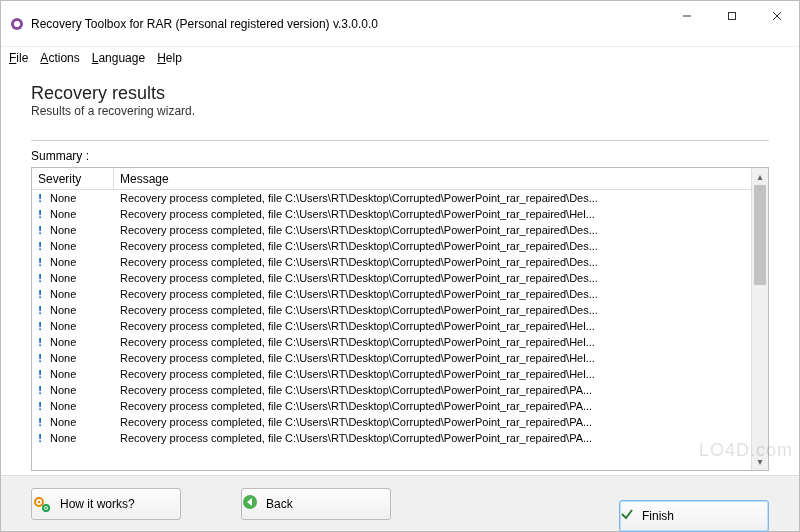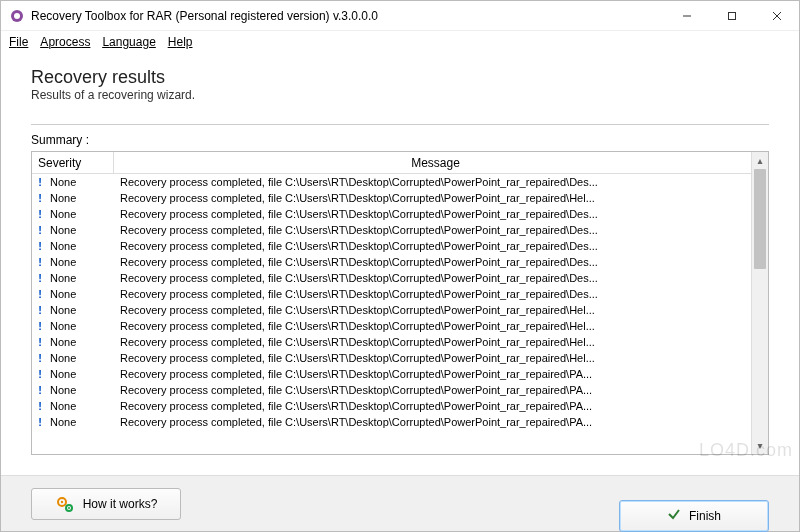--- a/index.html
+++ b/index.html
@@ -20,7 +20,7 @@
       position: relative;
     }
     .titlebar {
-      height: 30px;
+      height: 46px;
       display: flex;
       align-items: center;
       padding-left: 8px;

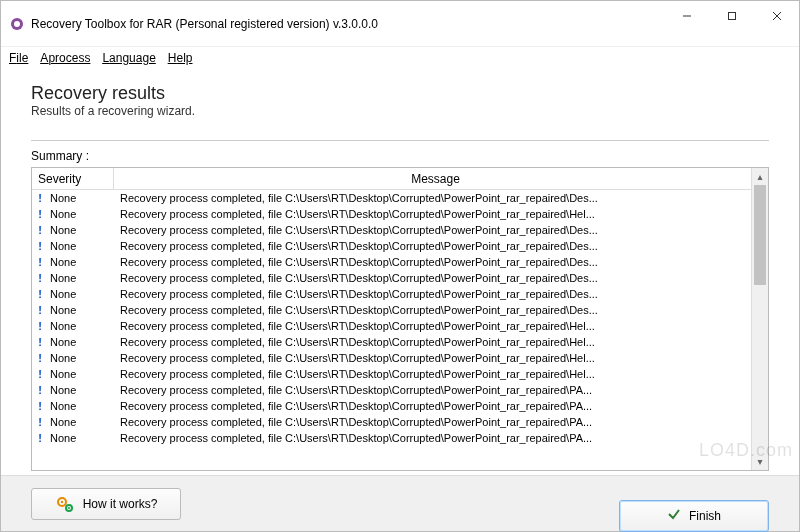--- a/index.html
+++ b/index.html
@@ -48,7 +48,7 @@
       gap: 12px;
       font-size: 12px;
     }
-    .menu-item { cursor: default; text-decoration: underline; }
+    .menu-item { cursor: default; }
     .menu-item .ul { text-decoration: underline; }
     .header-area {
       padding: 14px 30px 12px 30px;

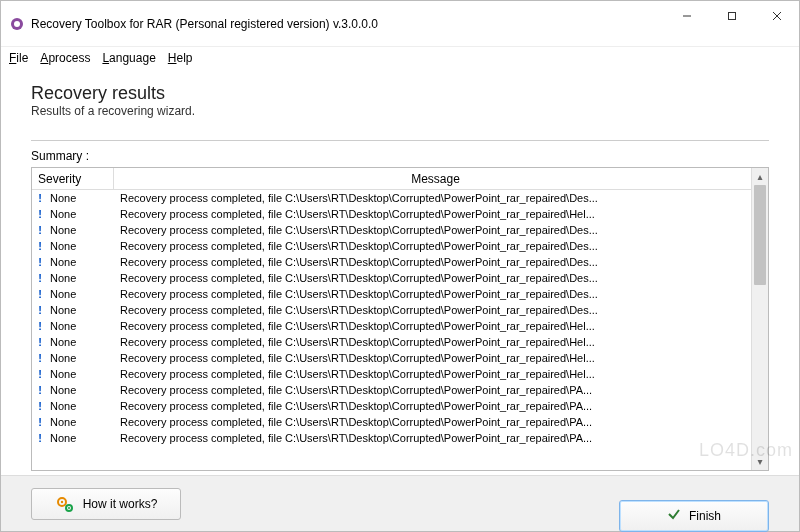--- a/index.html
+++ b/index.html
@@ -172,7 +172,7 @@
 
   <div class="menubar">
     <span class="menu-item"><span class="ul">F</span><span>ile</span></span>
-    <span class="menu-item"><span class="ul">A</span><span>process</span></span>
+    <span class="menu-item"><span class="ul">A</span><span>ctions</span></span>
     <span class="menu-item"><span class="ul">L</span><span>anguage</span></span>
     <span class="menu-item"><span class="ul">H</span><span>elp</span></span>
   </div>

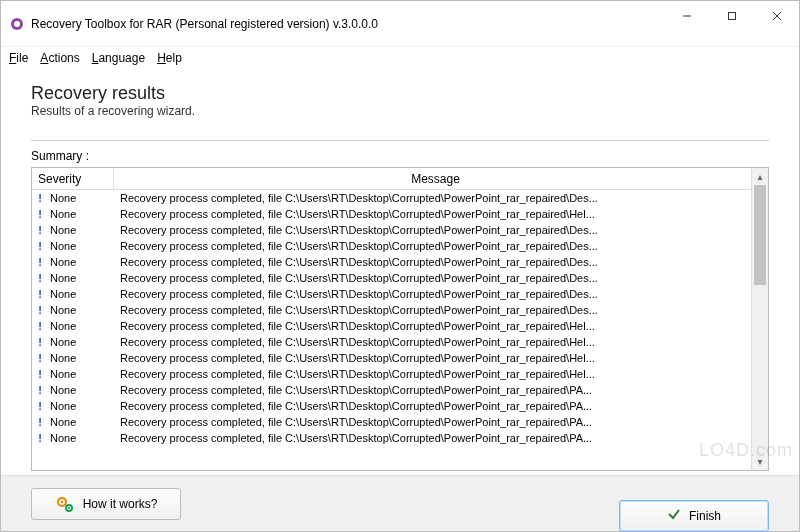--- a/index.html
+++ b/index.html
@@ -78,7 +78,7 @@
       font-size: 12px;
     }
     .th-sev { width: 82px; padding-left: 6px; border-right: 1px solid #ddd; height: 100%; display:flex; align-items:center;}
-    .th-msg { flex: 1; padding-left: 6px; text-align: center; }
+    .th-msg { flex: 1; padding-left: 6px; }
     .tbody {
       position: absolute;
       top: 22px; left: 0; right: 0; bottom: 0;

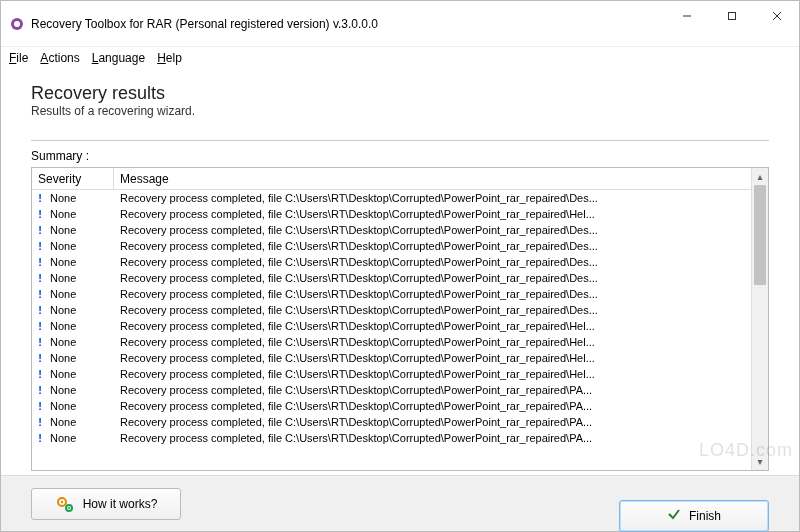--- a/index.html
+++ b/index.html
@@ -121,7 +121,7 @@
       border-radius: 3px;
       display: flex;
       align-items: center;
-      justify-content: center;
+      justify-content: flex-start;
       gap: 8px;
       font-size: 12px;
       cursor: default;

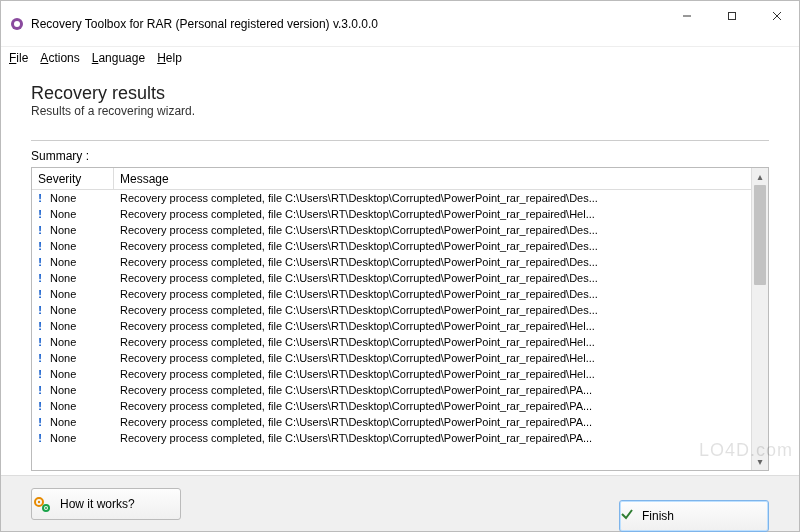--- a/index.html
+++ b/index.html
@@ -296,6 +296,15 @@
       </span>
       <span>How it works?</span>
     </div>
+    <div class="btn">
+      <span>
+        <svg width="16" height="16" viewBox="0 0 16 16">
+            <circle cx="8" cy="8" r="7" fill="#4caf50"></circle>
+            <path d="M10 4 L5 8 L10 12 Z" fill="#fff"></path>
+          </svg>
+      </span>
+      <span>Back</span>
+    </div>
     <div class="spacer"></div>
     <div class="btn focus">
       <span>

